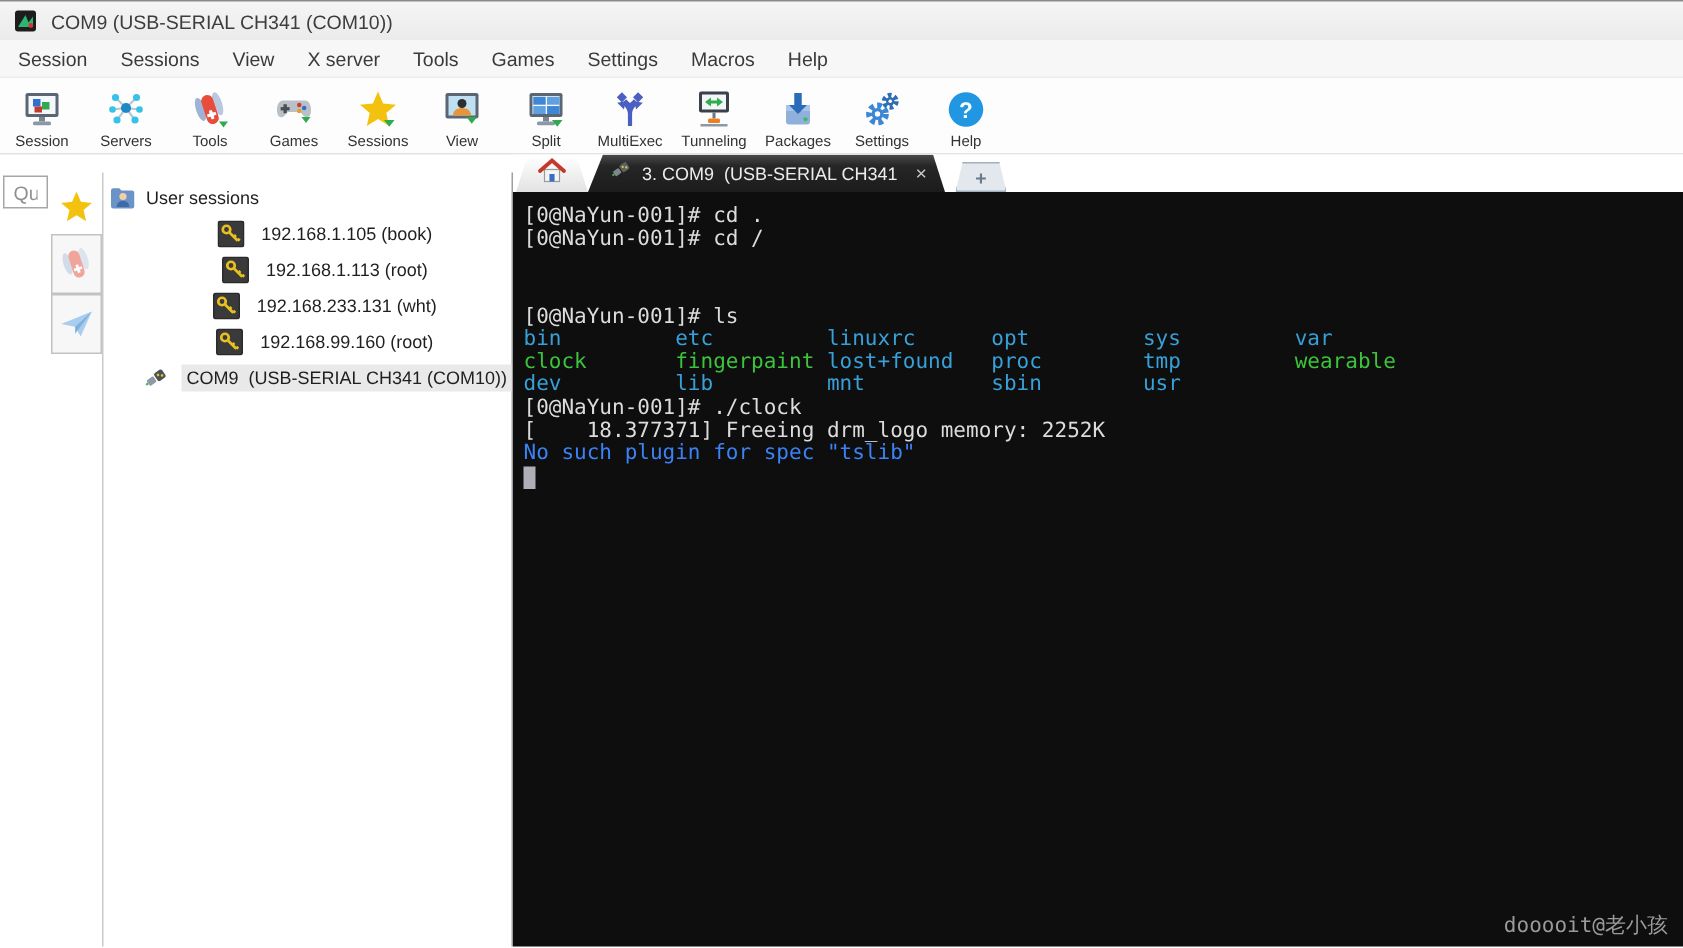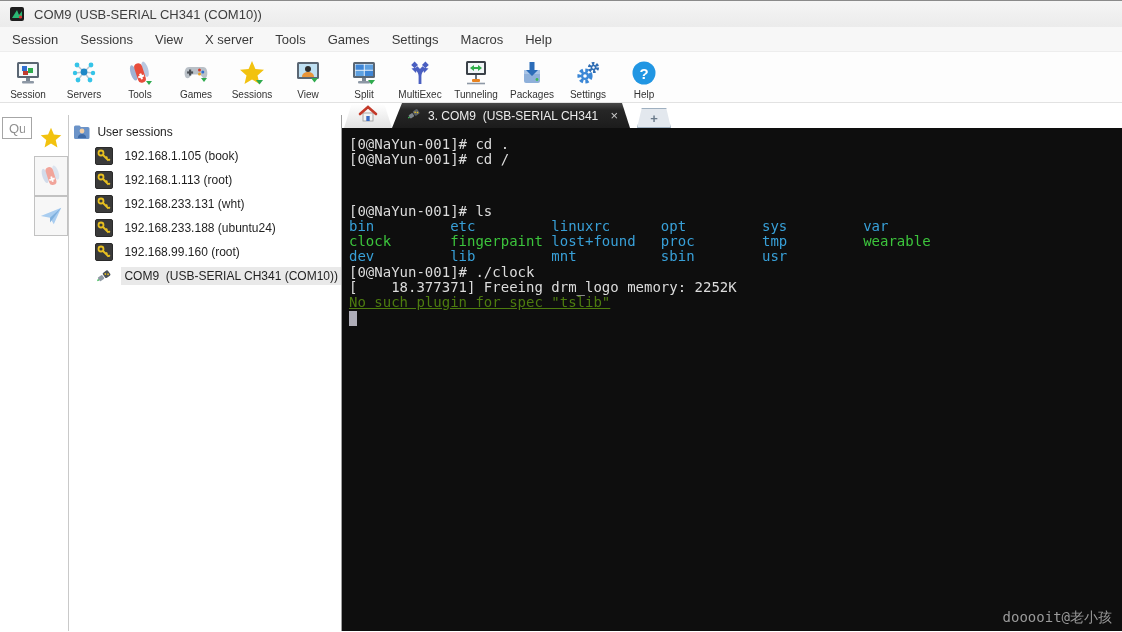--- a/index.html
+++ b/index.html
@@ -38,7 +38,7 @@
   .strip-btn.boxed { border:1px solid #c2c2c2; background:#f7f7f7; height:40px; }
   .tree { flex:1; padding-top:8px; }
   .tree-root { display:flex; align-items:center; gap:6px; margin:0 0 6px 4px; font-size:12px; color:#1f1f1f; }
-  .tree-row { display:flex; align-items:center; gap:8px; margin:0 0 6px 26px; height:18px; }
+  .tree-row { display:flex; align-items:center; gap:8px; margin:0 0 6px 26px; height:18px;justify-content:center; }
   .tree-row .label { font-size:12px; color:#1f1f1f; white-space:pre; padding:2px 3px; }
   .tree-row.selected .label { background:#e9e9e9; }
   .tree-icon { width:18px; height:18px; display:flex; align-items:center; justify-content:center; }

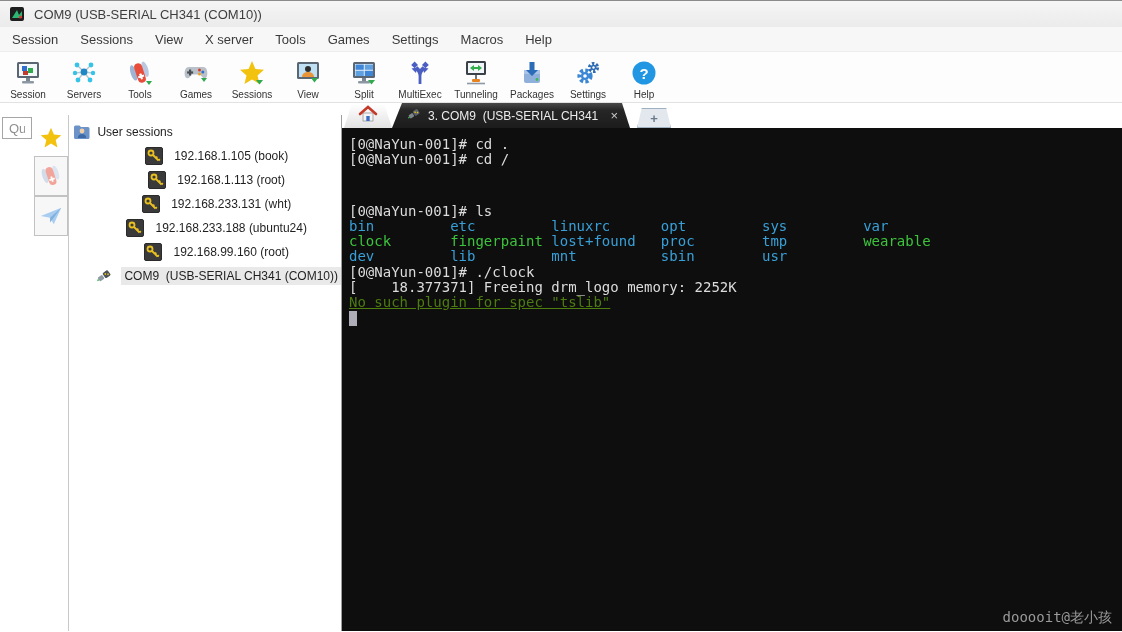--- a/index.html
+++ b/index.html
@@ -344,18 +344,6 @@
                   </g>
                 </svg>
               </span>
-              <span class="label">192.168.233.188 (ubuntu24)</span>
-            </div>
-            <div class="tree-row">
-              <span class="tree-icon">
-                <svg width="18" height="18" viewBox="0 0 18 18">
-                  <rect x="0.5" y="0.5" width="17" height="17" rx="1.5" fill="#3a3a3a" stroke="#2a2a2a"></rect>
-                  <g stroke="#e8c020" stroke-width="1.8" fill="none">
-                    <circle cx="6" cy="6" r="2.5"></circle>
-                    <path d="M8 8 L13.5 13.5 M13.5 13.5 l1.3-1.3 M11 11 l1.3-1.3"></path>
-                  </g>
-                </svg>
-              </span>
               <span class="label">192.168.99.160 (root)</span>
             </div>
             <div class="tree-row selected">

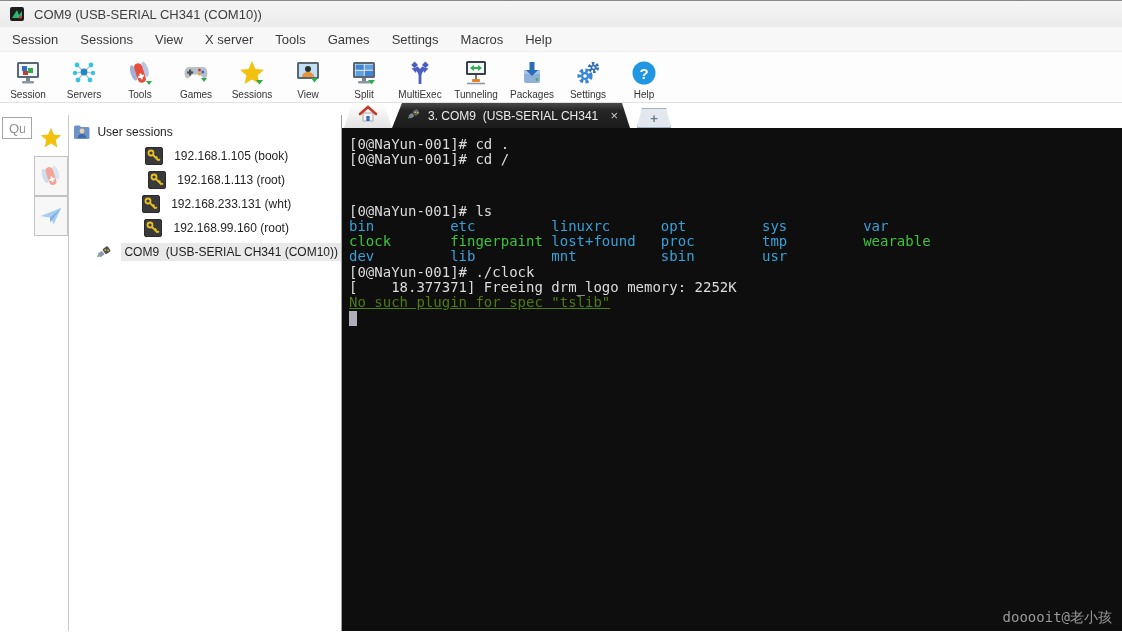--- a/index.html
+++ b/index.html
@@ -401,7 +401,7 @@
           <div class="term-line"><span class="seg" style="color: rgb(56, 160, 216); width: 12ch;">dev</span><span class="seg" style="color: rgb(56, 160, 216); width: 12ch;">lib</span><span class="seg" style="color: rgb(56, 160, 216); width: 13ch;">mnt</span><span class="seg" style="color: rgb(56, 160, 216); width: 12ch;">sbin</span><span class="seg" style="color: rgb(56, 160, 216);">usr</span></div>
           <div class="term-line"><span class="seg" style="color: rgb(220, 220, 220);">[0@NaYun-001]# ./clock</span></div>
           <div class="term-line"><span class="seg" style="color: rgb(220, 220, 220);">[    18.377371] Freeing drm_logo memory: 2252K</span></div>
-          <div class="term-line"><span class="seg" style="color: #4d7c0f; text-decoration: underline;">No such plugin for spec "tslib"</span></div>
+          <div class="term-line"><span class="seg" style="color: #3b82f6;">No such plugin for spec "tslib"</span></div>
           <div class="term-line"><span class="cursor-block" style="background: rgb(174, 173, 184);"></span></div>
         </div>
       <div class="watermark">dooooit@老小孩</div>

